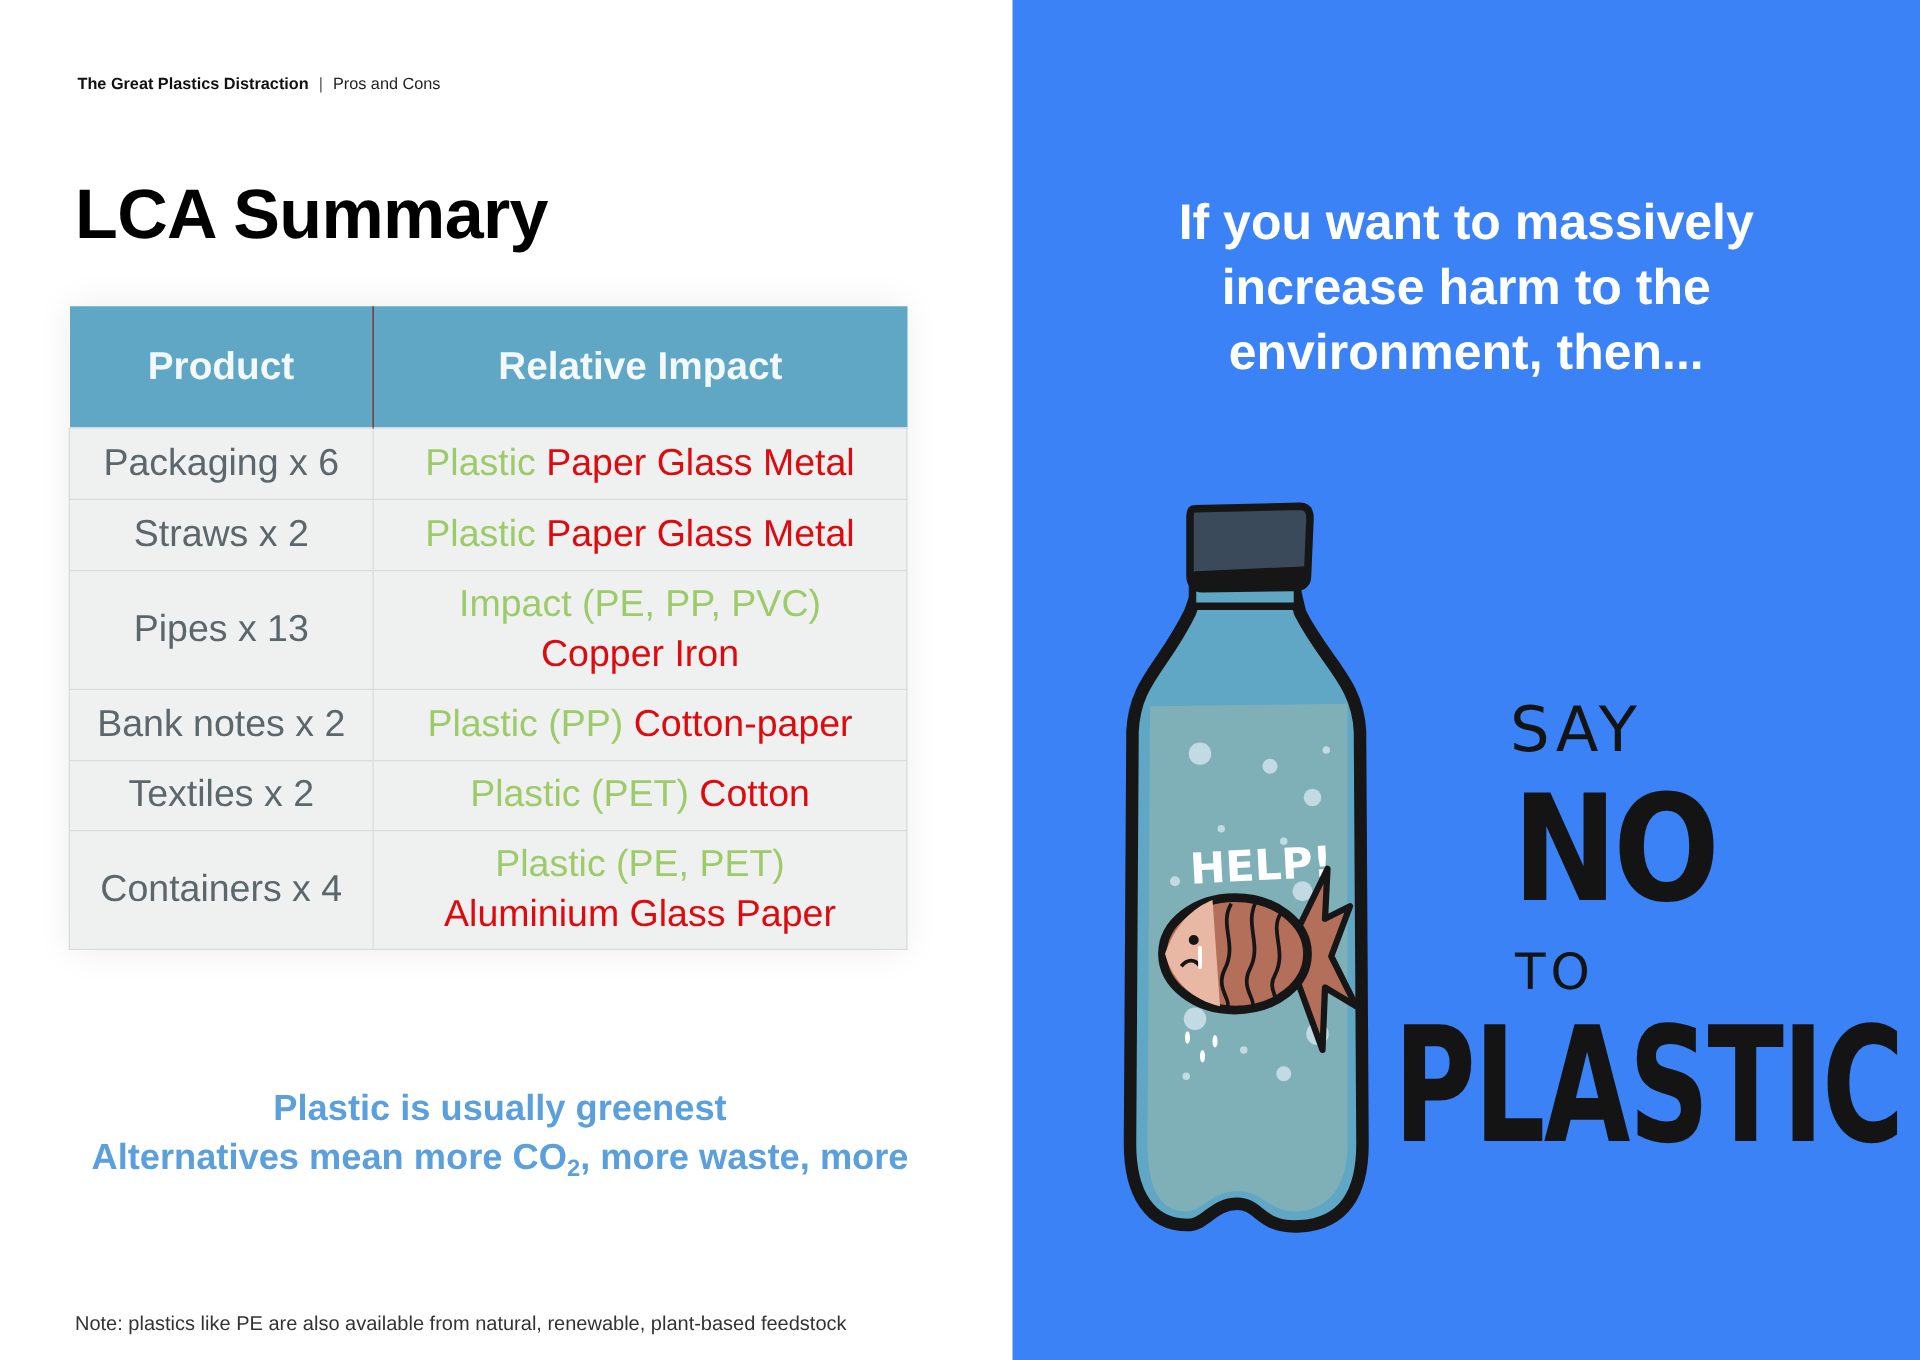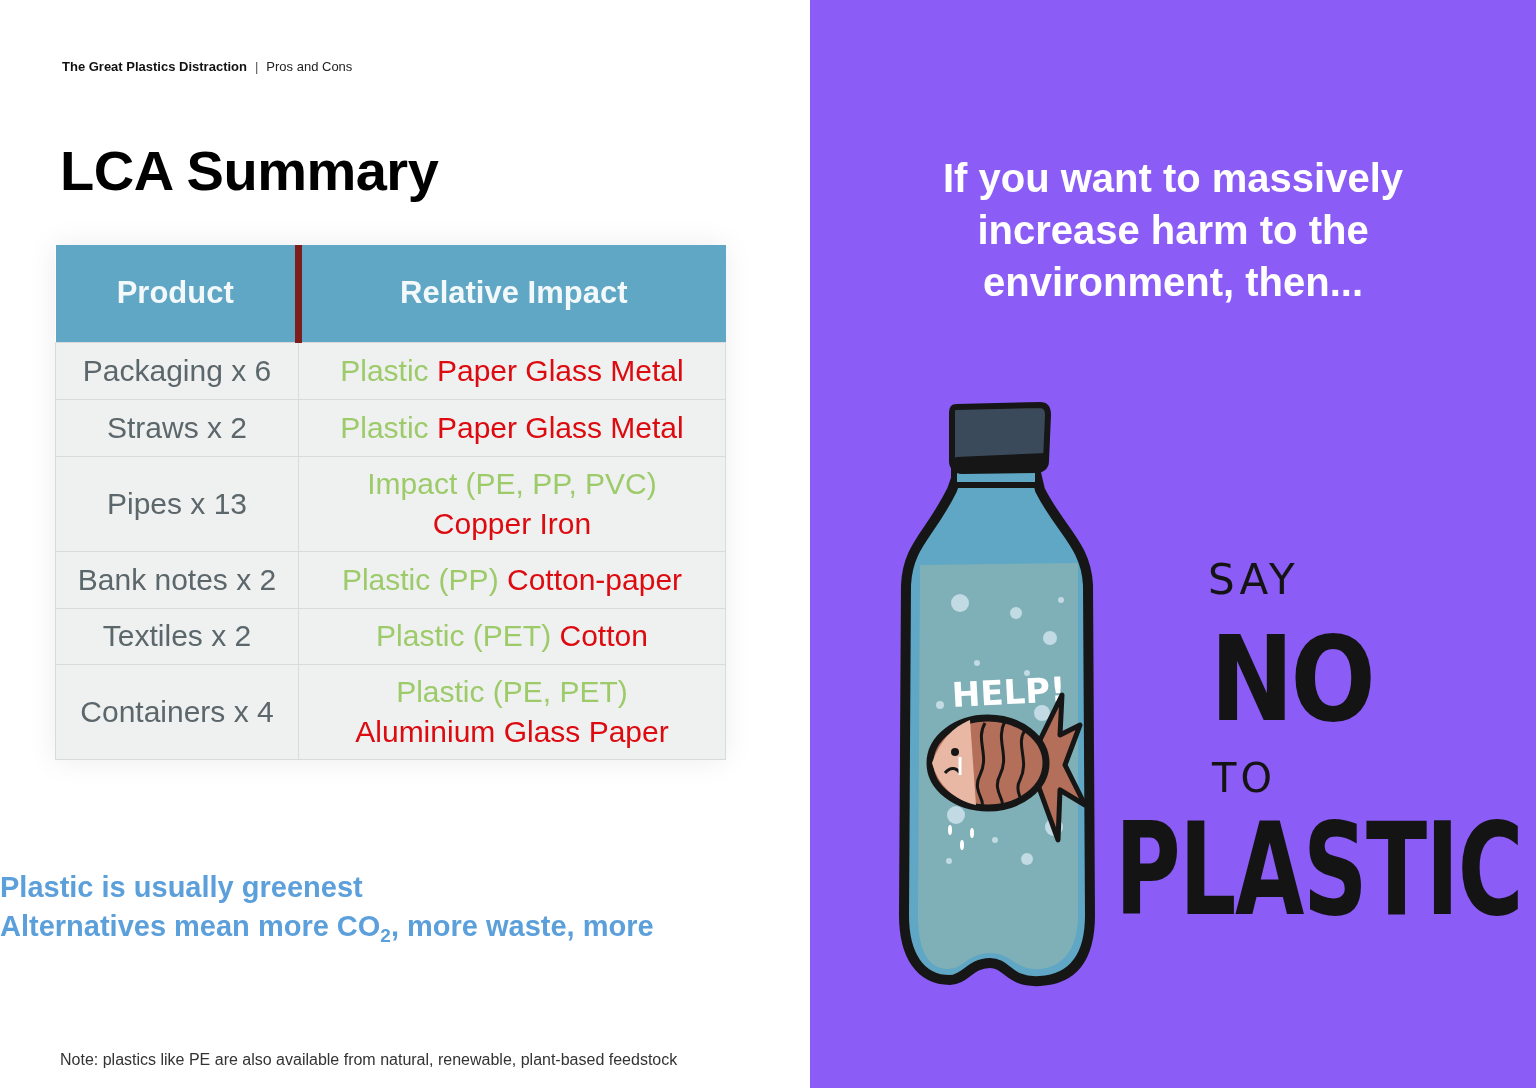--- a/index.html
+++ b/index.html
@@ -7,7 +7,7 @@
   body { position: relative; font-family: "Liberation Sans", "DejaVu Sans", sans-serif; }
 
   .left { position: absolute; left: 0; top: 0; width: 810px; height: 1088px; background: #ffffff; }
-  .right { position: absolute; left: 810px; top: 0; width: 726px; height: 1088px; background: #8b5cf6; }
+  .right { position: absolute; left: 810px; top: 0; width: 726px; height: 1088px; background: #3b82f6; }
 
   .breadcrumb { position: absolute; left: 62px; top: 59px; font-size: 13px; color: #111; white-space: nowrap; }
   .breadcrumb .bc-main { font-weight: bold; }

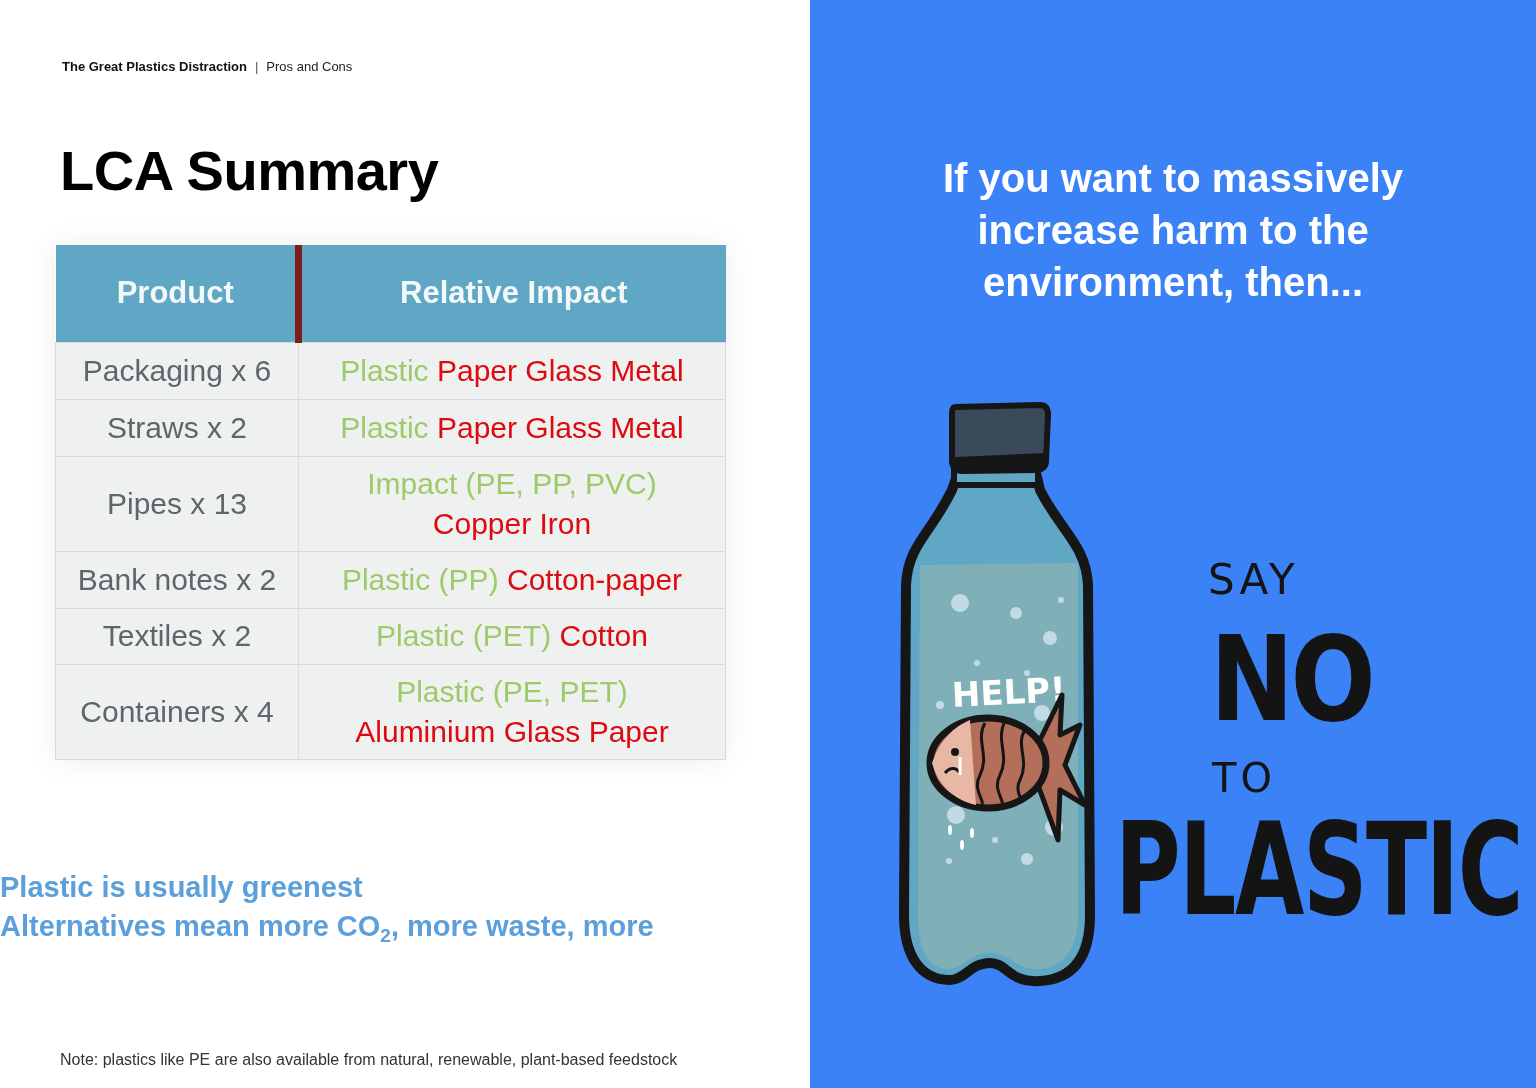--- a/index.html
+++ b/index.html
@@ -18,7 +18,7 @@
 
   .table-wrap { position: absolute; left: 55px; top: 245px; width: 670px; box-shadow: 0 0 28px rgba(0,0,0,0.08); }
   table.lca { border-collapse: collapse; width: 670px; table-layout: fixed; }
-  table.lca th { background: #5fa7c4; color: #f3f8fa; font-size: 31px; font-weight: bold; height: 97px; text-align: center; border-right: 7px solid #7f1d1d; }
+  table.lca th { background: #5fa7c4; color: #f3f8fa; font-size: 31px; font-weight: bold; height: 97px; text-align: center; border-right: 1px solid #7f1d1d; }
   table.lca th:last-child { border-right: none; margin-left: 20px; }
   table.lca td { background: #eff0f0; border: 1px solid #d9dbdb; text-align: center; font-size: 30px; line-height: 40px; }
   table.lca td.prod { color: #5c676b; }

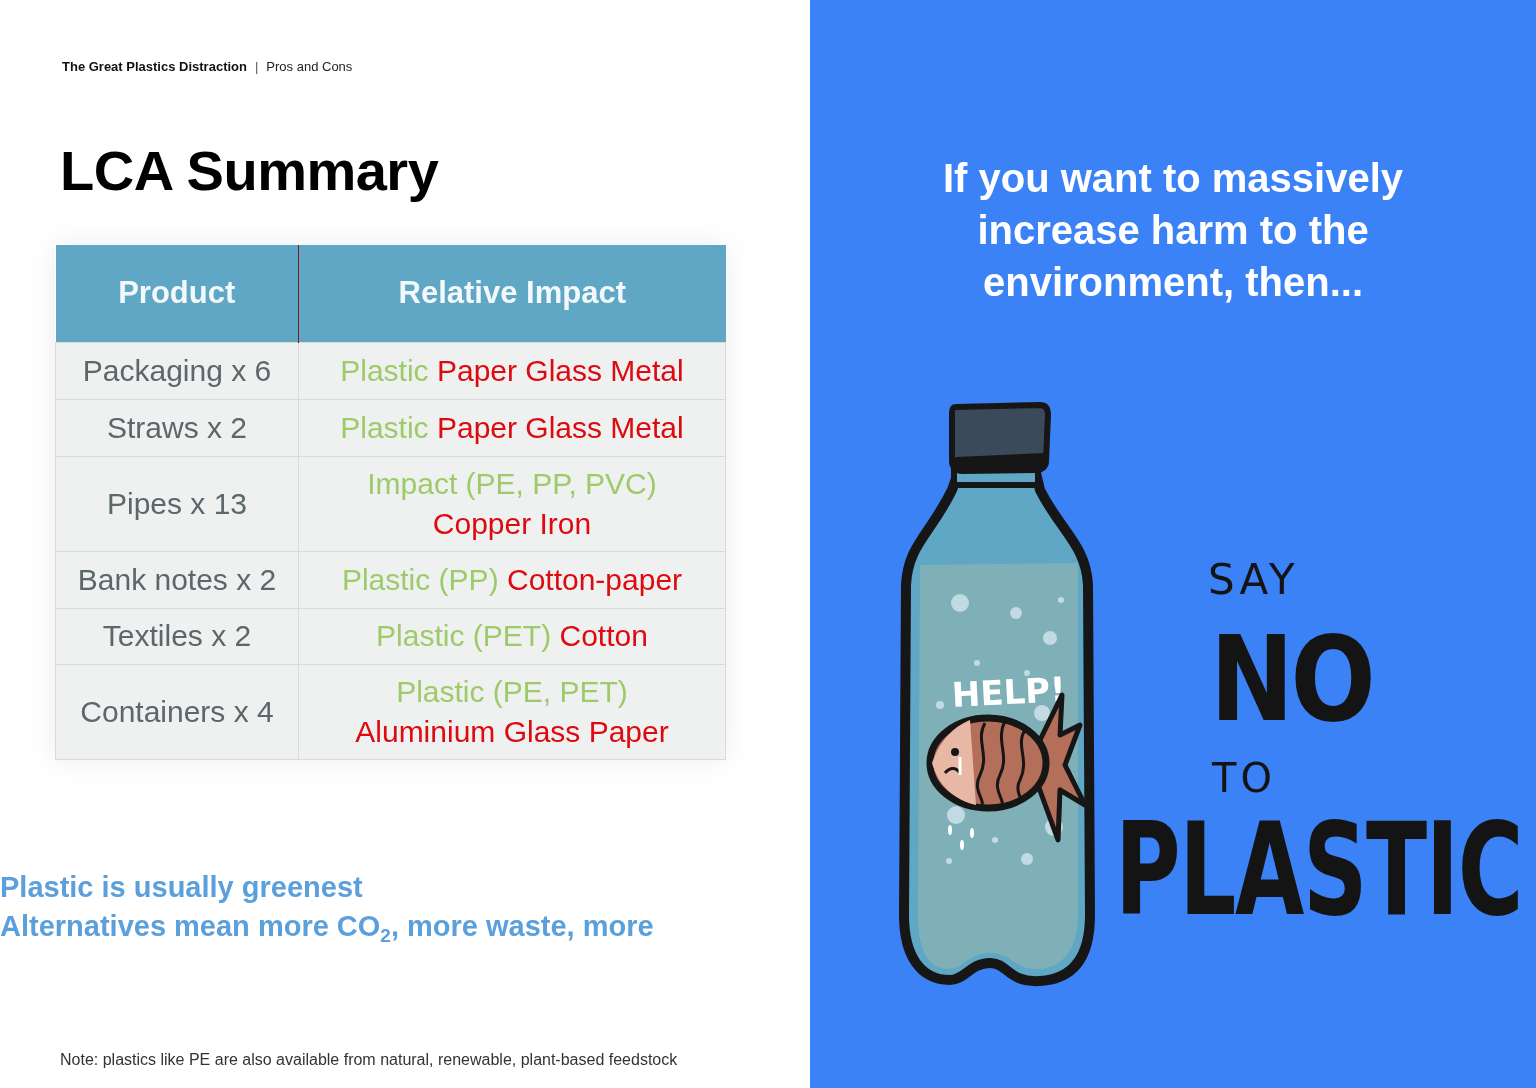--- a/index.html
+++ b/index.html
@@ -33,7 +33,7 @@
   .right-heading { position: absolute; left: 0; top: 152px; width: 726px; text-align: center; color: #ffffff; font-weight: bold; font-size: 40px; line-height: 52px; }
 
   .illustration { position: absolute; left: 80px; top: 395px; width: 620px; height: 600px; }
-  .say-text { position: absolute; left: 318px; top: 160px; font-family: "DejaVu Sans", sans-serif; font-size: 42px; color: #141414; letter-spacing: 4px; font-weight: normal; }
+  .say-text { position: absolute; left: 318px; top: 160px; font-family: "DejaVu Sans", sans-serif; font-size: 50px; color: #141414; letter-spacing: 4px; font-weight: normal; }
   .no-text { position: absolute; left: 320px; top: 215px; font-family: "DejaVu Sans", sans-serif; font-size: 118px; font-weight: bold; color: #141414; letter-spacing: -4px; transform: scaleX(0.85); transform-origin: left top; }
   .to-text { position: absolute; left: 322px; top: 360px; font-family: "DejaVu Sans", sans-serif; font-size: 40px; color: #141414; letter-spacing: 4px; }
   .plastic-text { position: absolute; left: 225px; top: 400px; font-family: "DejaVu Sans", sans-serif; font-size: 128px; font-weight: bold; color: #141414; letter-spacing: -2px; transform: scaleX(0.7); transform-origin: left top; }

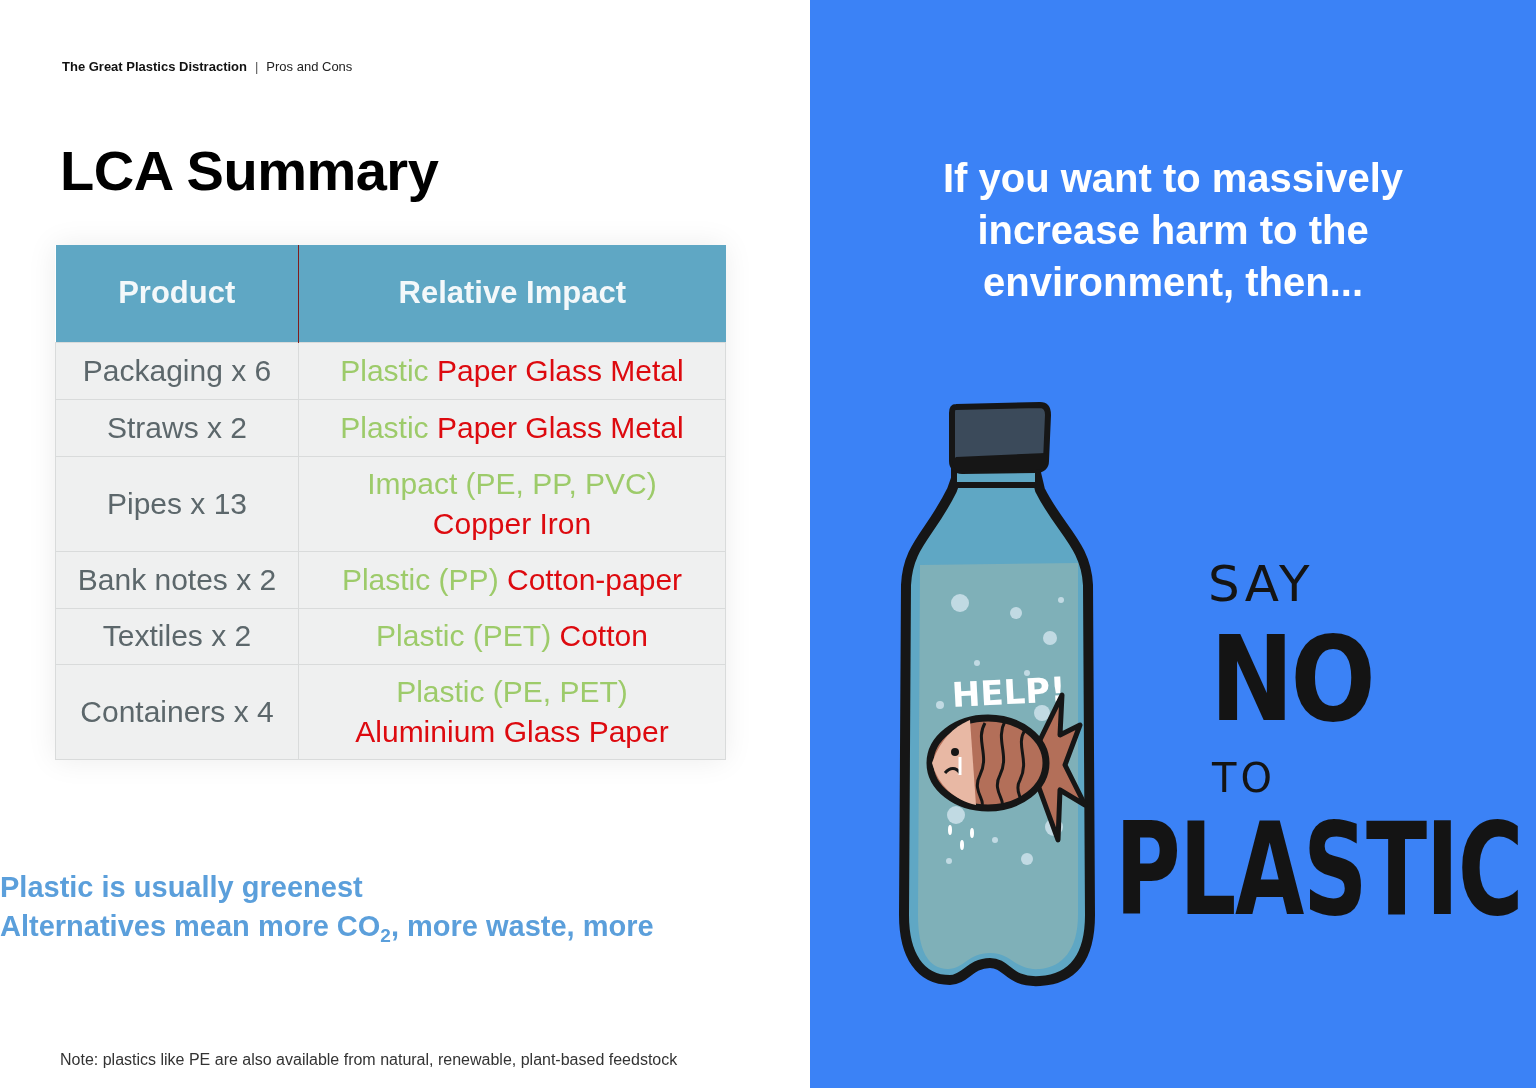--- a/index.html
+++ b/index.html
@@ -25,7 +25,7 @@
   .g { color: #9dcb6a; }
   .r { color: #dd0a0f; }
 
-  .takeaway { position: absolute; left: 0; top: 868px; width: 800px; text-align: left; color: #5b9fdb; font-weight: bold; font-size: 29px; line-height: 38.5px; }
+  .takeaway { position: absolute; left: 0; top: 868px; width: 800px; text-align: center; color: #5b9fdb; font-weight: bold; font-size: 29px; line-height: 38.5px; }
   .takeaway sub { font-size: 19px; vertical-align: -6px; line-height: 0; }
 
   .note { position: absolute; left: 60px; top: 1051px; font-size: 16px; color: #333; white-space: nowrap; }

